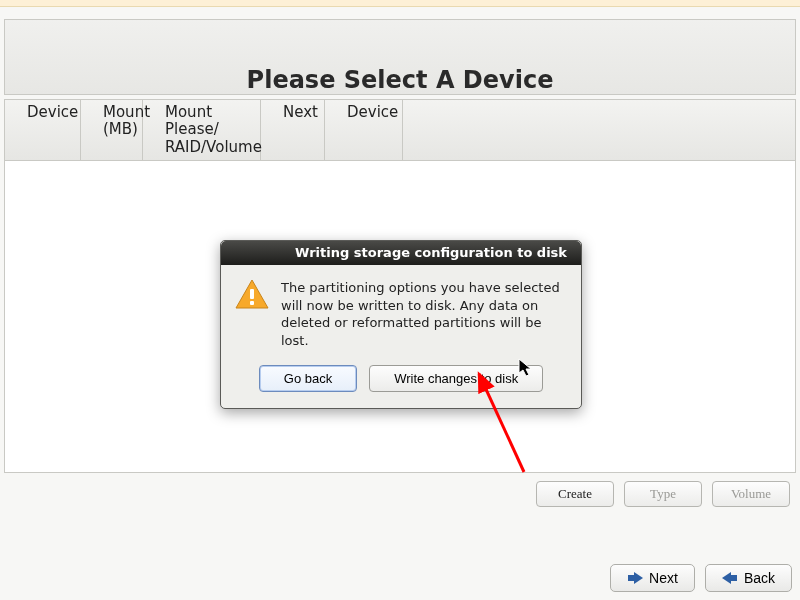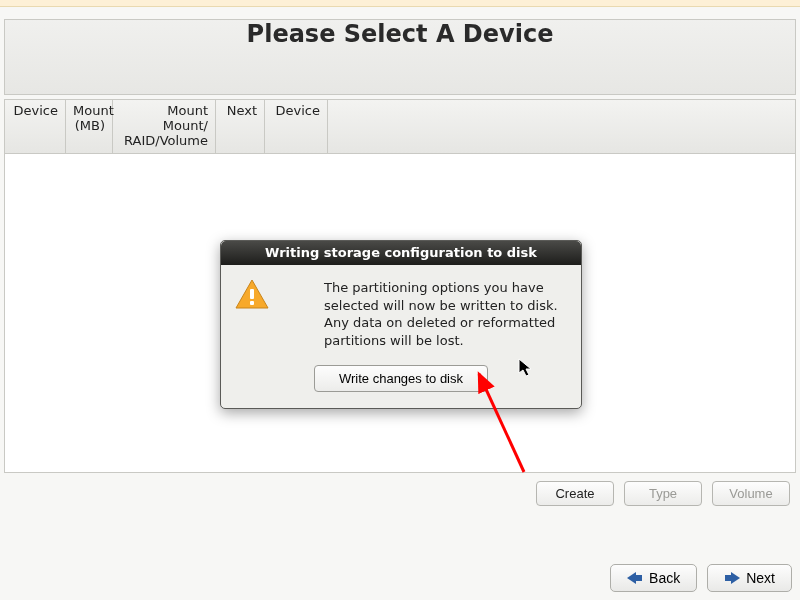--- a/index.html
+++ b/index.html
@@ -33,7 +33,7 @@
     border: 1px solid #c9c9c4;
     height: 74px;
     display: flex;
-    align-items: flex-start;
+    align-items: flex-end;
     justify-content: center;
   }
   .heading-panel h1 {

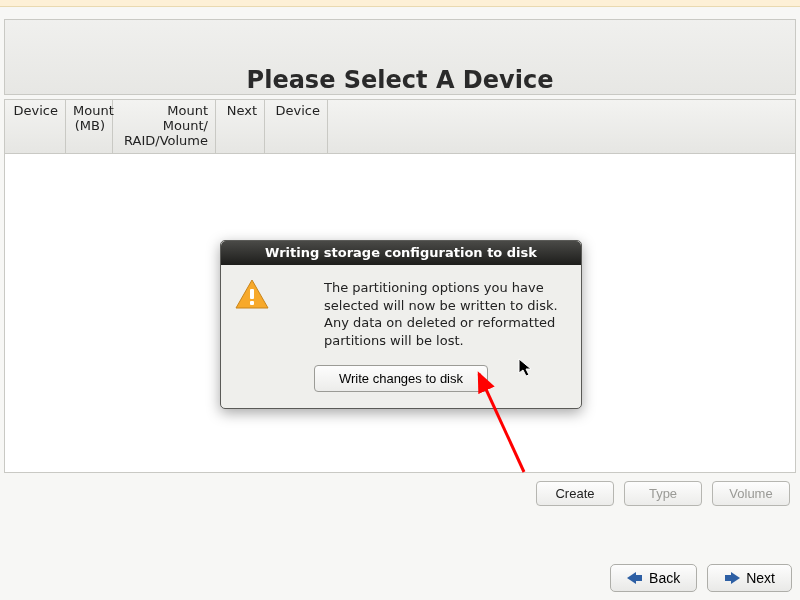--- a/index.html
+++ b/index.html
@@ -59,10 +59,11 @@
   .th {
     padding: 4px 7px;
     border-right: 1px solid #c9c9c4;
-    font-size: 13px;
-    text-align: right;
+    font-size: 15px;
+    text-align: left;
     line-height: 1.15;
     white-space: pre-line;
+    margin-left: 15px;
   }
   .th:last-child { border-right: none; }
   .th-device { width: 46px; }

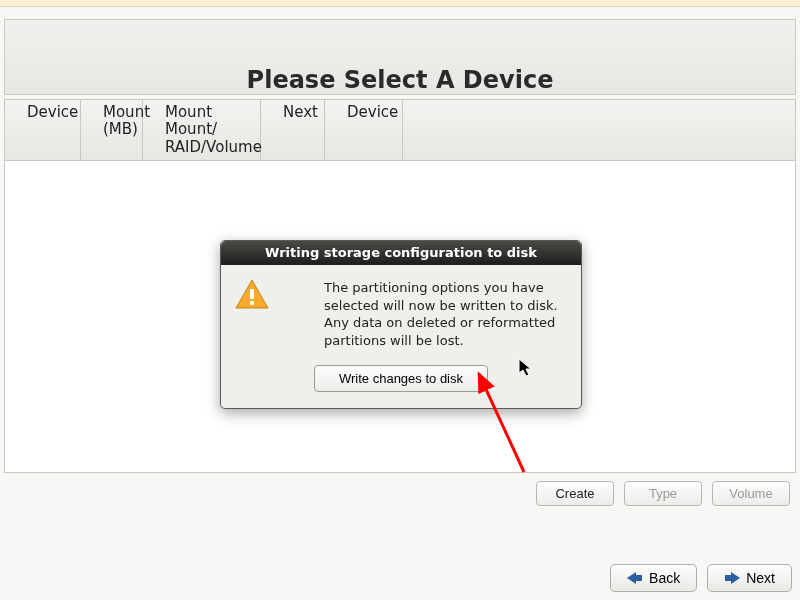--- a/index.html
+++ b/index.html
@@ -231,7 +231,7 @@
       <div class="th th-device">Device</div>
       <div class="th th-size">Mount
 (MB)</div>
-      <div class="th th-mount">Mount Mount/
+      <div class="th th-mount">Mount Please/
 RAID/Volume</div>
       <div class="th th-type">Next</div>
       <div class="th th-format">Device</div>

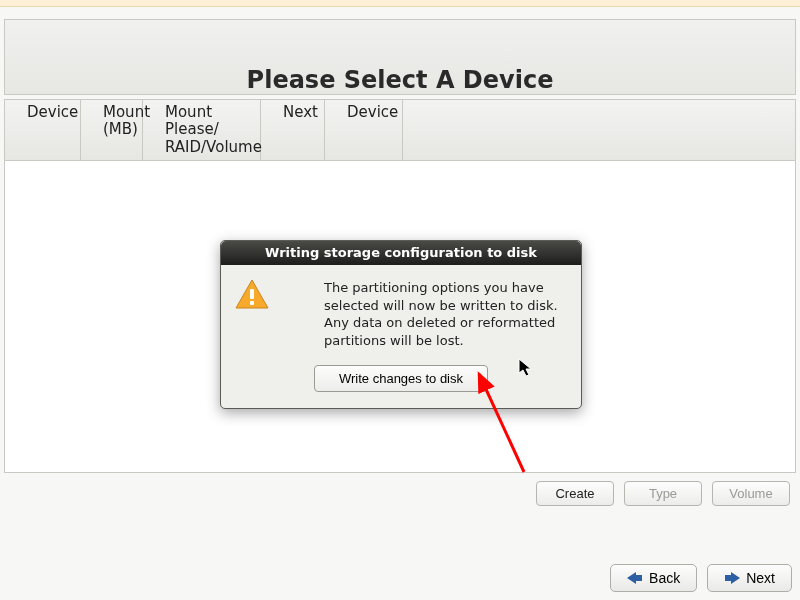--- a/index.html
+++ b/index.html
@@ -160,7 +160,7 @@
     color: #fff;
     font-weight: bold;
     font-size: 13px;
-    text-align: center;
+    text-align: right;
     padding: 4px 14px 5px;
     border-top-left-radius: 5px;
     border-top-right-radius: 5px;

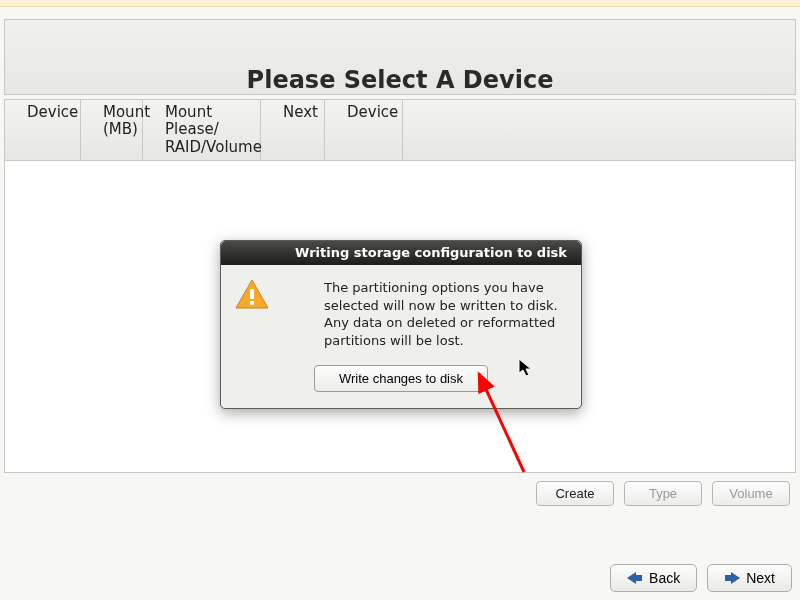--- a/index.html
+++ b/index.html
@@ -177,7 +177,6 @@
     font-size: 13px;
     line-height: 1.35;
     color: #222;
-    margin-left: 43px;
   }
   .dialog-actions {
     display: flex;

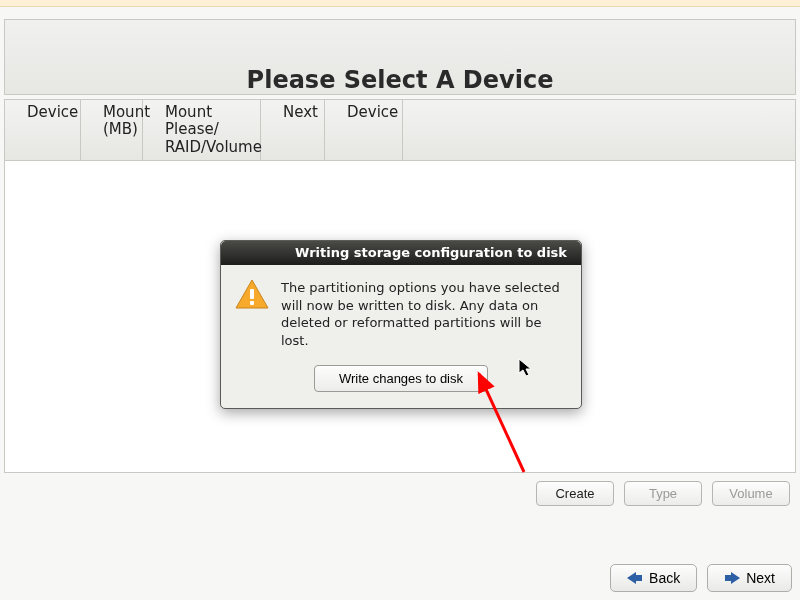--- a/index.html
+++ b/index.html
@@ -270,6 +270,7 @@
     <div class="dialog-text">The partitioning options you have selected will now be written to disk.  Any data on deleted or reformatted partitions will be lost.</div>
   </div>
   <div class="dialog-actions">
+    <button class="dbtn dbtn-primary">Go back</button>
     <button class="dbtn">Write changes to disk</button>
   </div>
 </div>

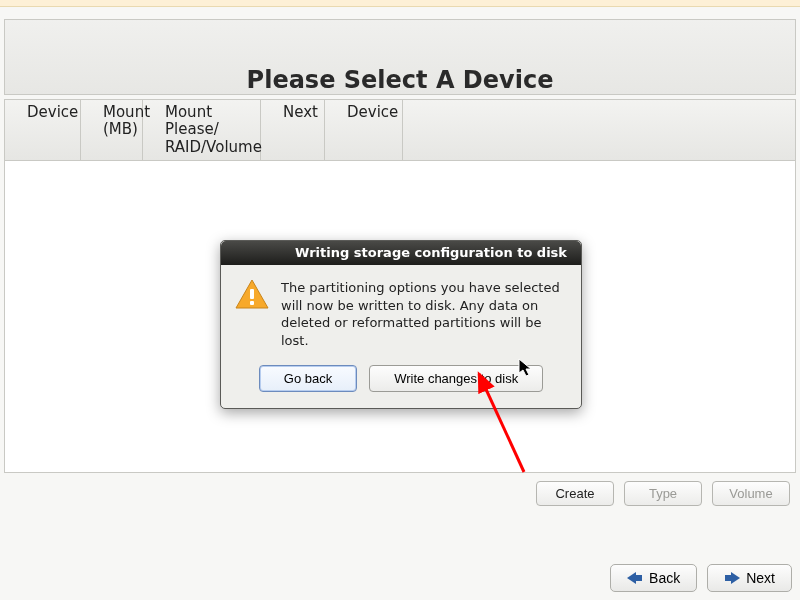--- a/index.html
+++ b/index.html
@@ -89,6 +89,7 @@
     border-radius: 4px;
     cursor: pointer;
     color: #222;
+    font-family: Liberation Serif, serif;
   }
   .btn[disabled] {
     color: #9a9a96;

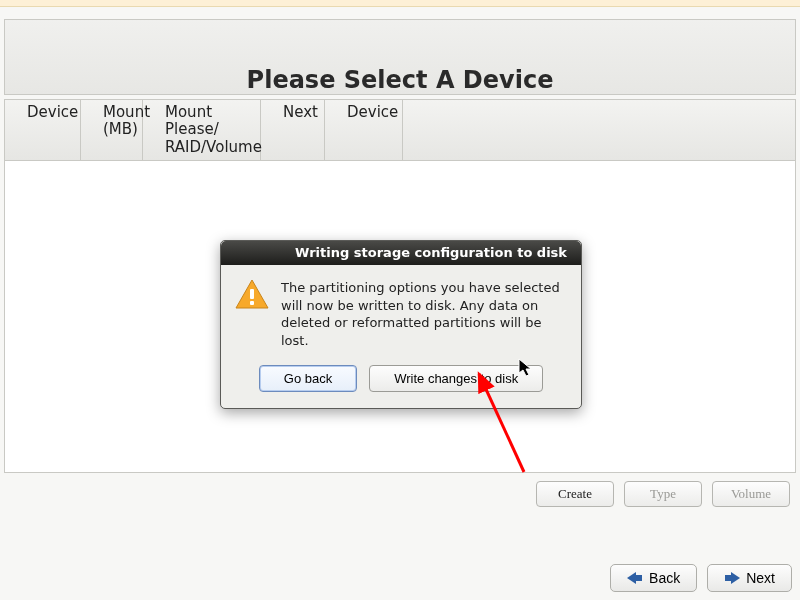--- a/index.html
+++ b/index.html
@@ -249,12 +249,12 @@
 
 <div class="nav-row">
   <button class="nav-btn">
+    <span class="arrow arrow-right"></span>
+    <span>Next</span>
+  </button>
+  <button class="nav-btn">
     <span class="arrow arrow-left"></span>
     <span>Back</span>
-  </button>
-  <button class="nav-btn">
-    <span class="arrow arrow-right"></span>
-    <span>Next</span>
   </button>
 </div>
 

